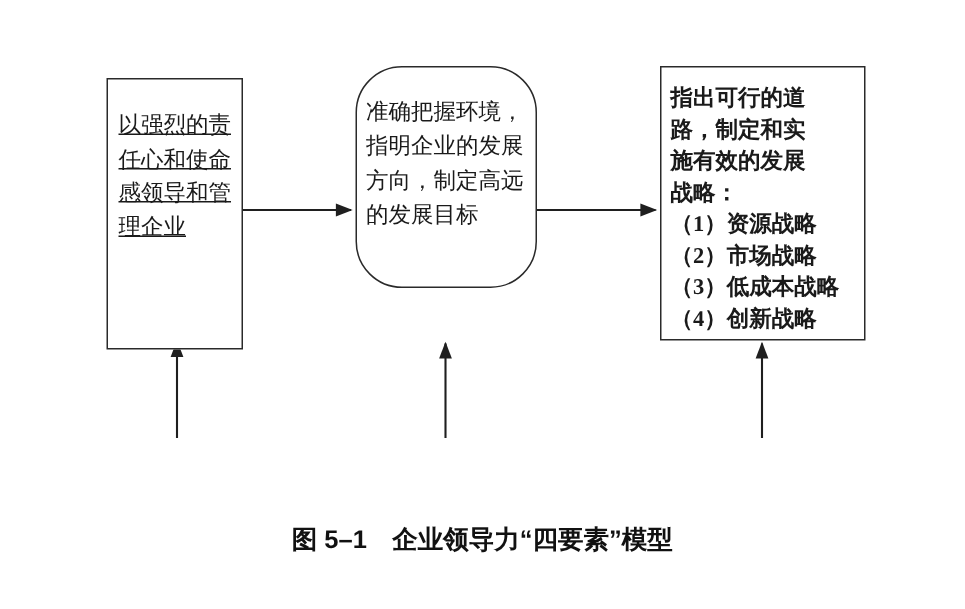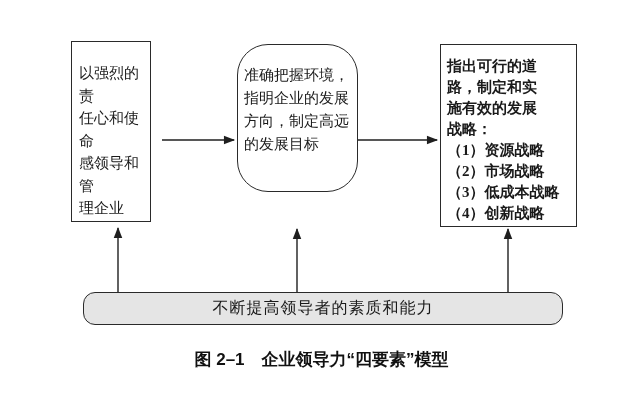--- a/index.html
+++ b/index.html
@@ -35,7 +35,7 @@
     font-size: 15px;
     color: #1a1a1a;
   }
-  .box1 { left: 71px;  top: 41px; width: 80px;  height: 181px; }
+  .box1 { left: 71px;  top: 52px; width: 91px;  height: 181px; text-decoration: underline; }
   .box1 .node-text { padding: 20px 3px 0 7px; line-height: 22.5px; }
   .box2 { left: 237px; top: 44px; width: 121px; height: 148px; border-radius: 31px; }
   .box2 .node-text { padding: 19px 2px 0 6px; line-height: 23px; }

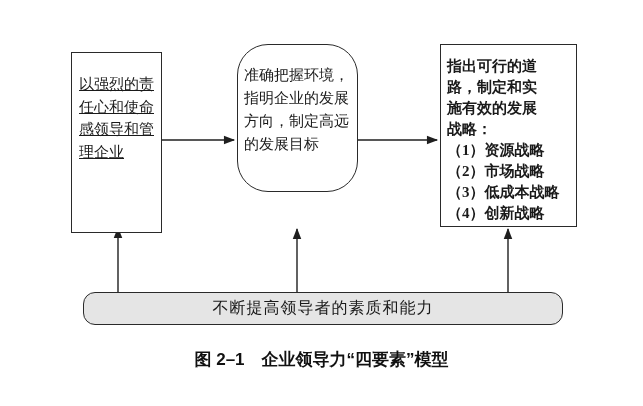--- a/index.html
+++ b/index.html
@@ -115,9 +115,6 @@
 （4）创新战略</div>
   </div>
 
-  <div class="base-box">
-    <span class="base-text">不断提高领导者的素质和能力</span>
-  </div>
 
   <div class="caption">图 2–1　企业领导力“四要素”模型</div>
 

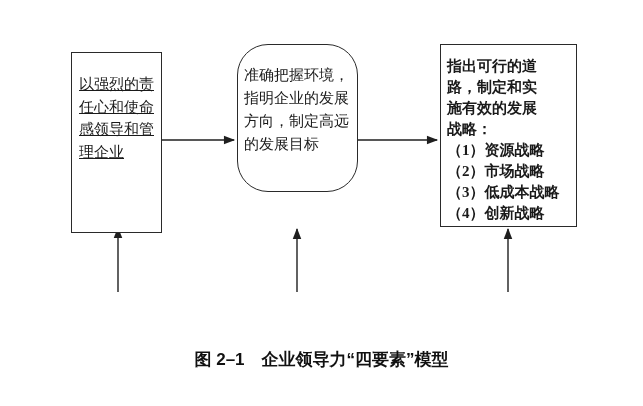--- a/index.html
+++ b/index.html
@@ -116,7 +116,7 @@
   </div>
 
 
-  <div class="caption">图 2–1　企业领导力“四要素”模型</div>
+  <div class="caption">图 5–1　企业领导力“四要素”模型</div>
 
 </div>
 

